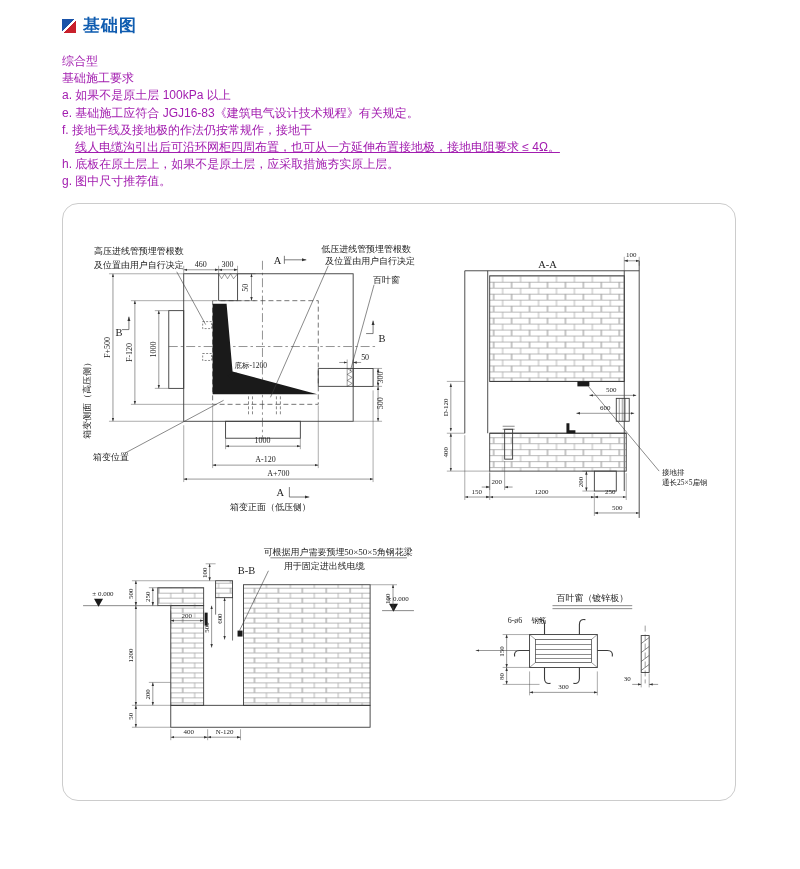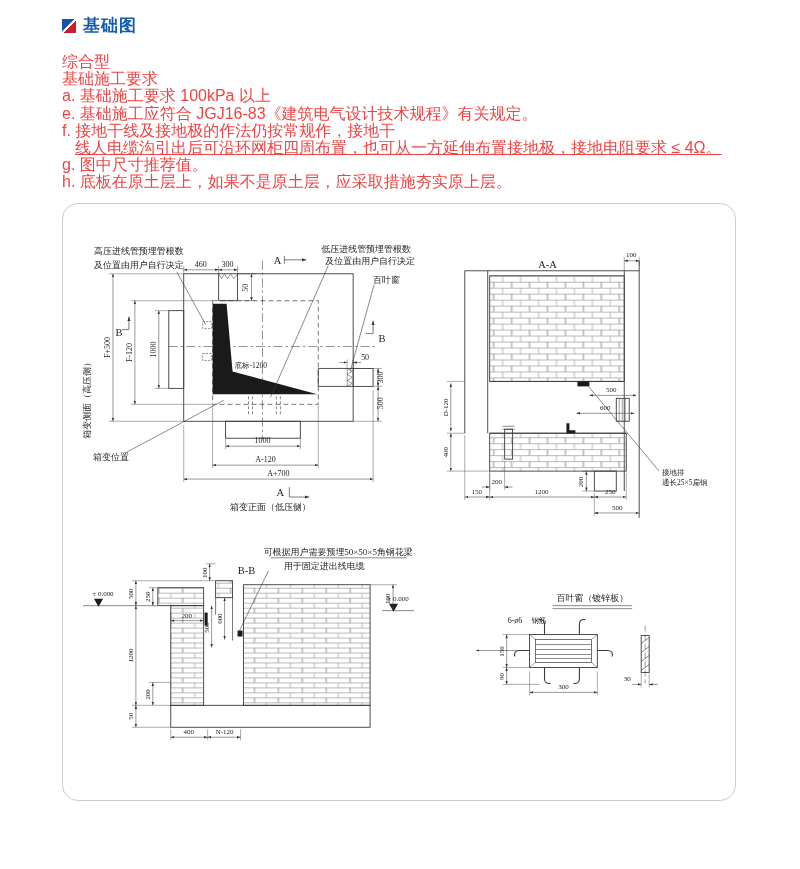--- a/index.html
+++ b/index.html
@@ -7,7 +7,7 @@
   .header{margin:14px 0 0 62px;display:flex;align-items:center;gap:7px;}
   .header-icon{width:14px;height:14px;background:linear-gradient(135deg,#1a53a8 46%,#ffffff 46%,#ffffff 54%,#c8202b 54%);}
   .page-title{font-size:17px;font-weight:bold;color:#0f5cb0;letter-spacing:1px;}
-  .intro{margin:16px 0 0 62px;font-size:16px;line-height:17.2px;color:#ef4444;white-space:nowrap;}
+  .intro{margin:16px 0 0 62px;font-size:12px;line-height:17.2px;color:#a21caf;white-space:nowrap;}
   .intro div{height:17.2px;}
   .indent{padding-left:13px;text-decoration:underline;}
   .panel{position:relative;margin:12px 0 0 62px;width:674px;height:598px;border:1px solid #cccccc;border-radius:16px;background:#fff;box-sizing:border-box;}

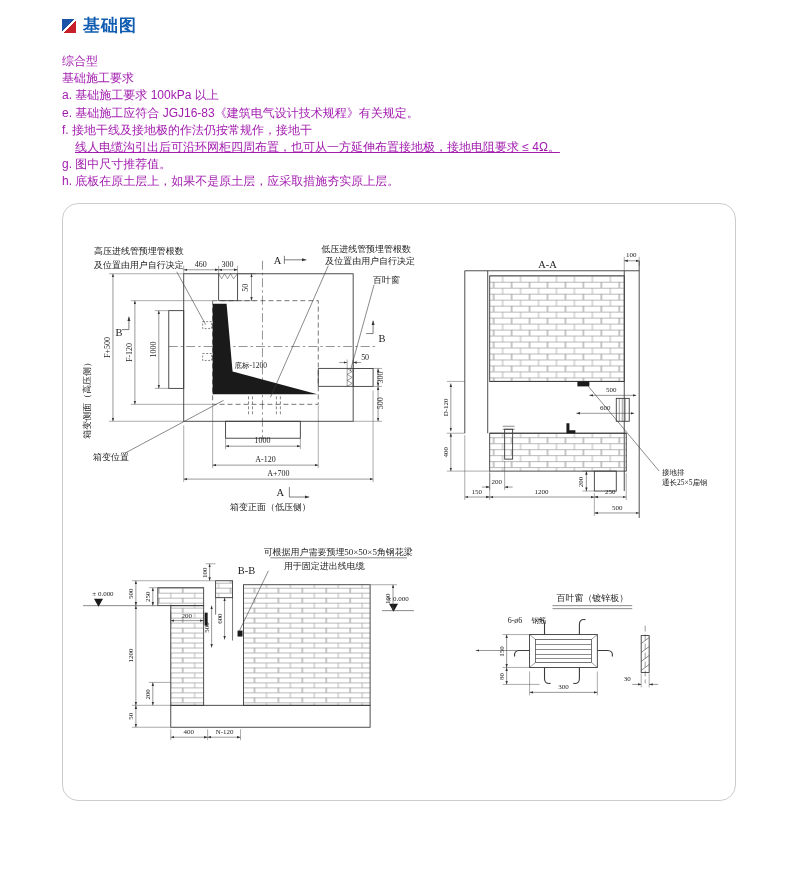--- a/index.html
+++ b/index.html
@@ -30,7 +30,7 @@
 <div class="intro">
   <div>综合型</div>
   <div>基础施工要求</div>
-  <div>a. 基础施工要求 100kPa 以上</div>
+  <div>a. 如果不是原土层 100kPa 以上</div>
   <div>e. 基础施工应符合 JGJ16-83《建筑电气设计技术规程》有关规定。</div>
   <div>f. 接地干线及接地极的作法仍按常规作，接地干</div>
   <div class="indent">线人电缆沟引出后可沿环网柜四周布置，也可从一方延伸布置接地极，接地电阻要求 ≤ 4Ω。</div>

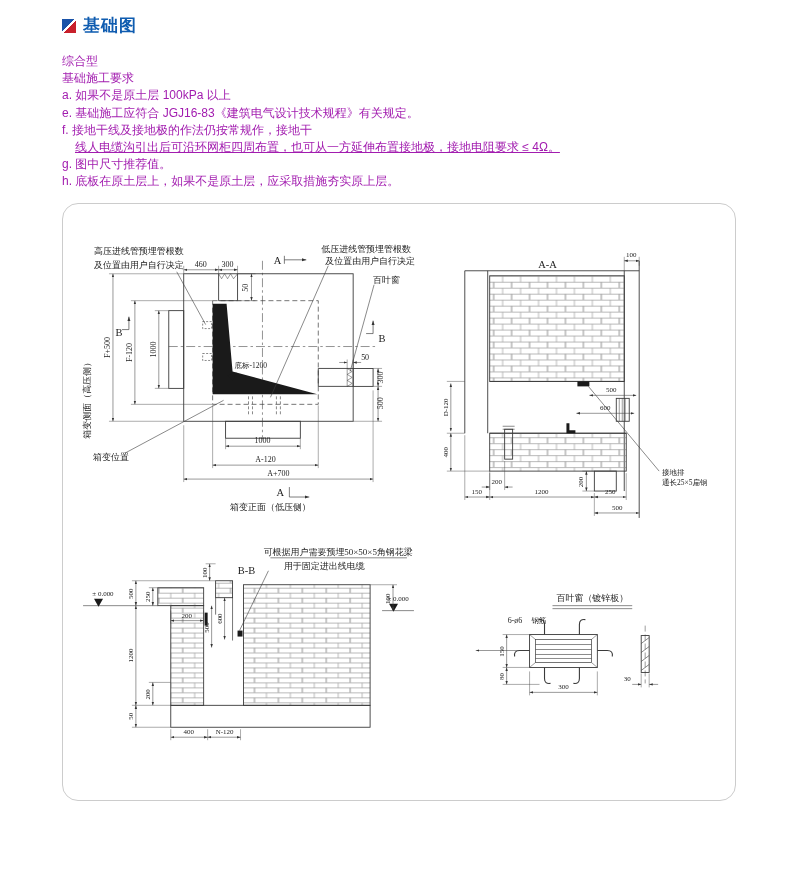--- a/index.html
+++ b/index.html
@@ -34,8 +34,8 @@
   <div>e. 基础施工应符合 JGJ16-83《建筑电气设计技术规程》有关规定。</div>
   <div>f. 接地干线及接地极的作法仍按常规作，接地干</div>
   <div class="indent">线人电缆沟引出后可沿环网柜四周布置，也可从一方延伸布置接地极，接地电阻要求 ≤ 4Ω。</div>
+  <div>h. 底板在原土层上，如果不是原土层，应采取措施夯实原上层。</div>
   <div>g. 图中尺寸推荐值。</div>
-  <div>h. 底板在原土层上，如果不是原土层，应采取措施夯实原上层。</div>
 </div>
 
 <div class="panel">

